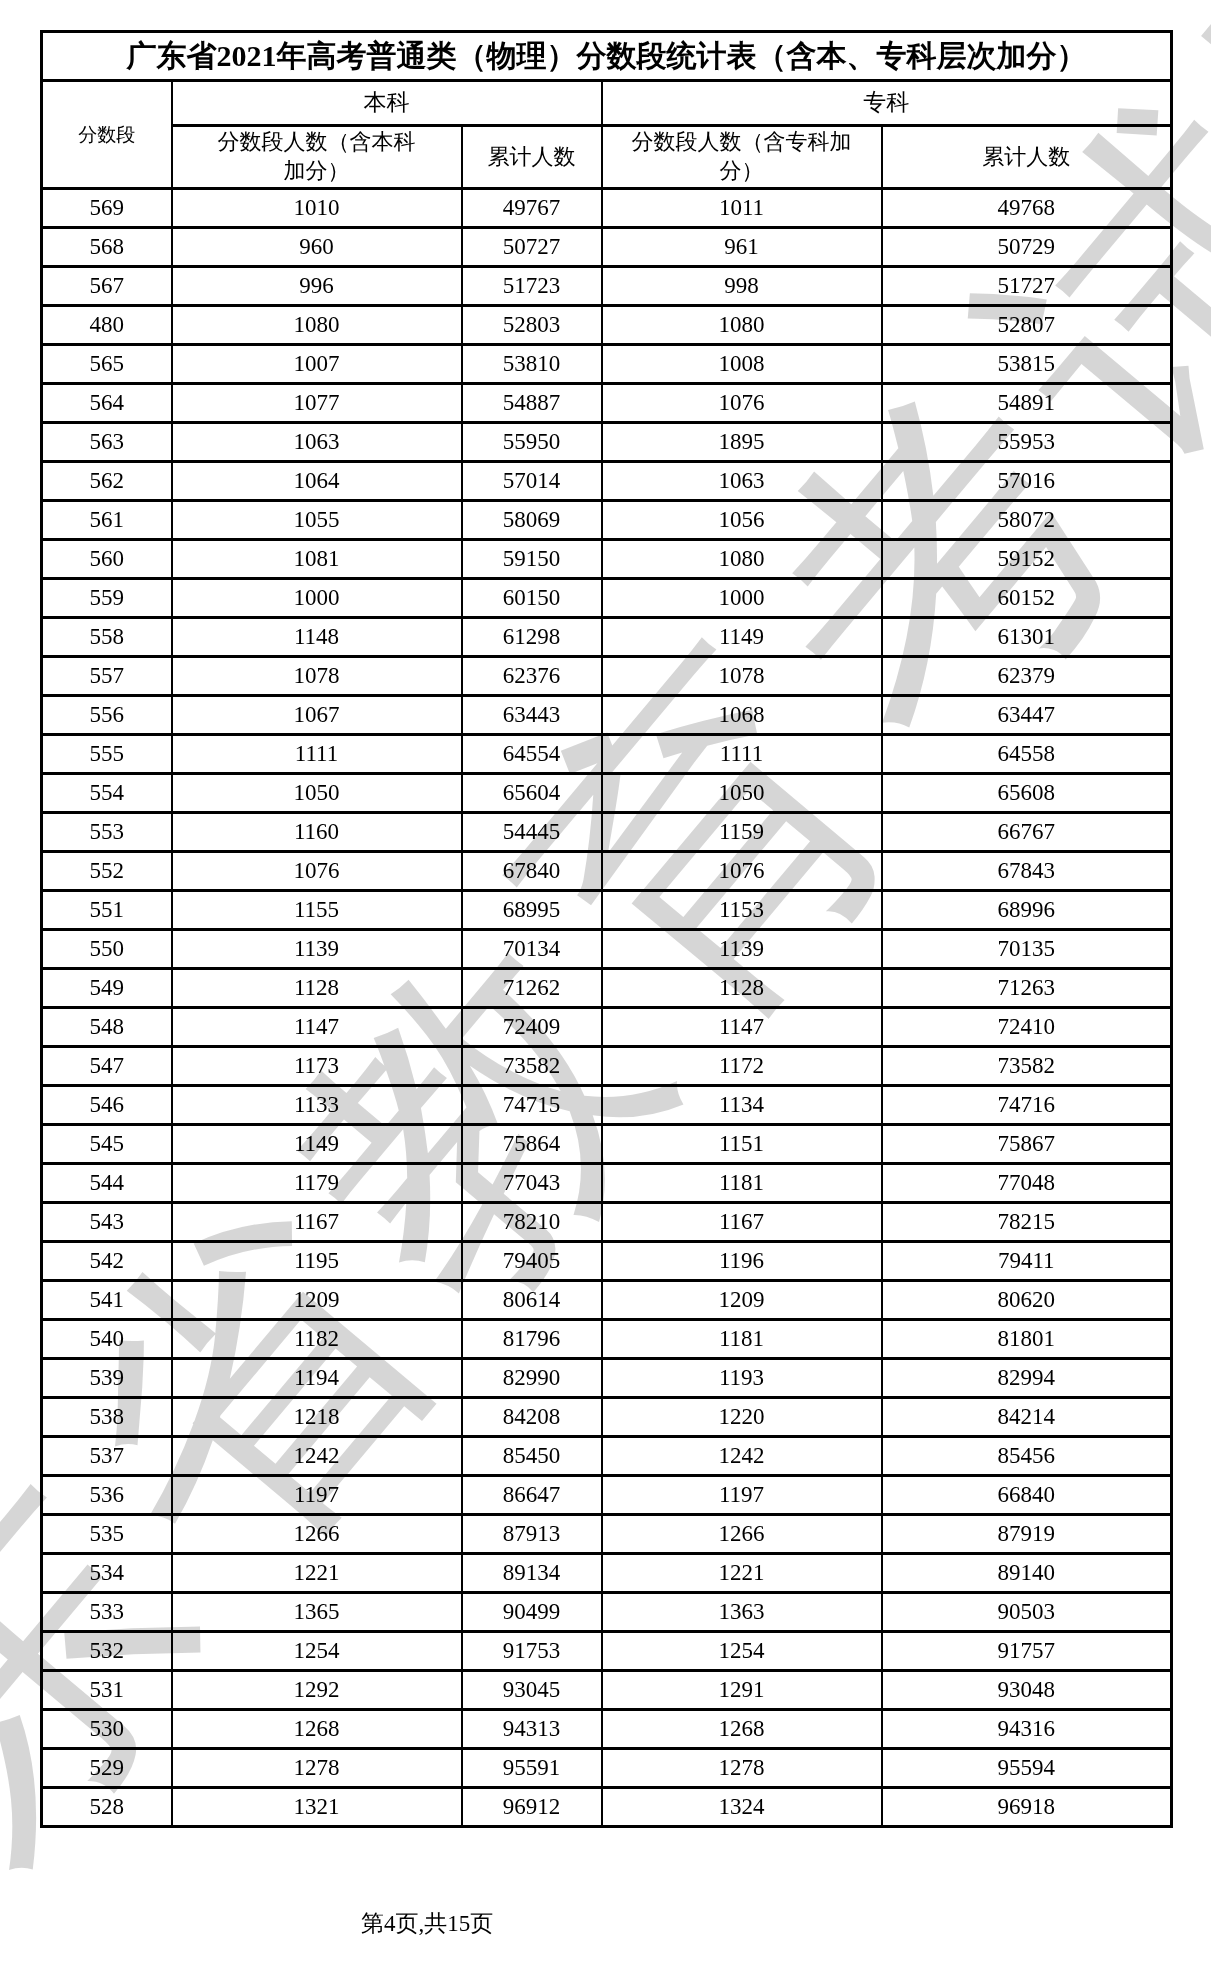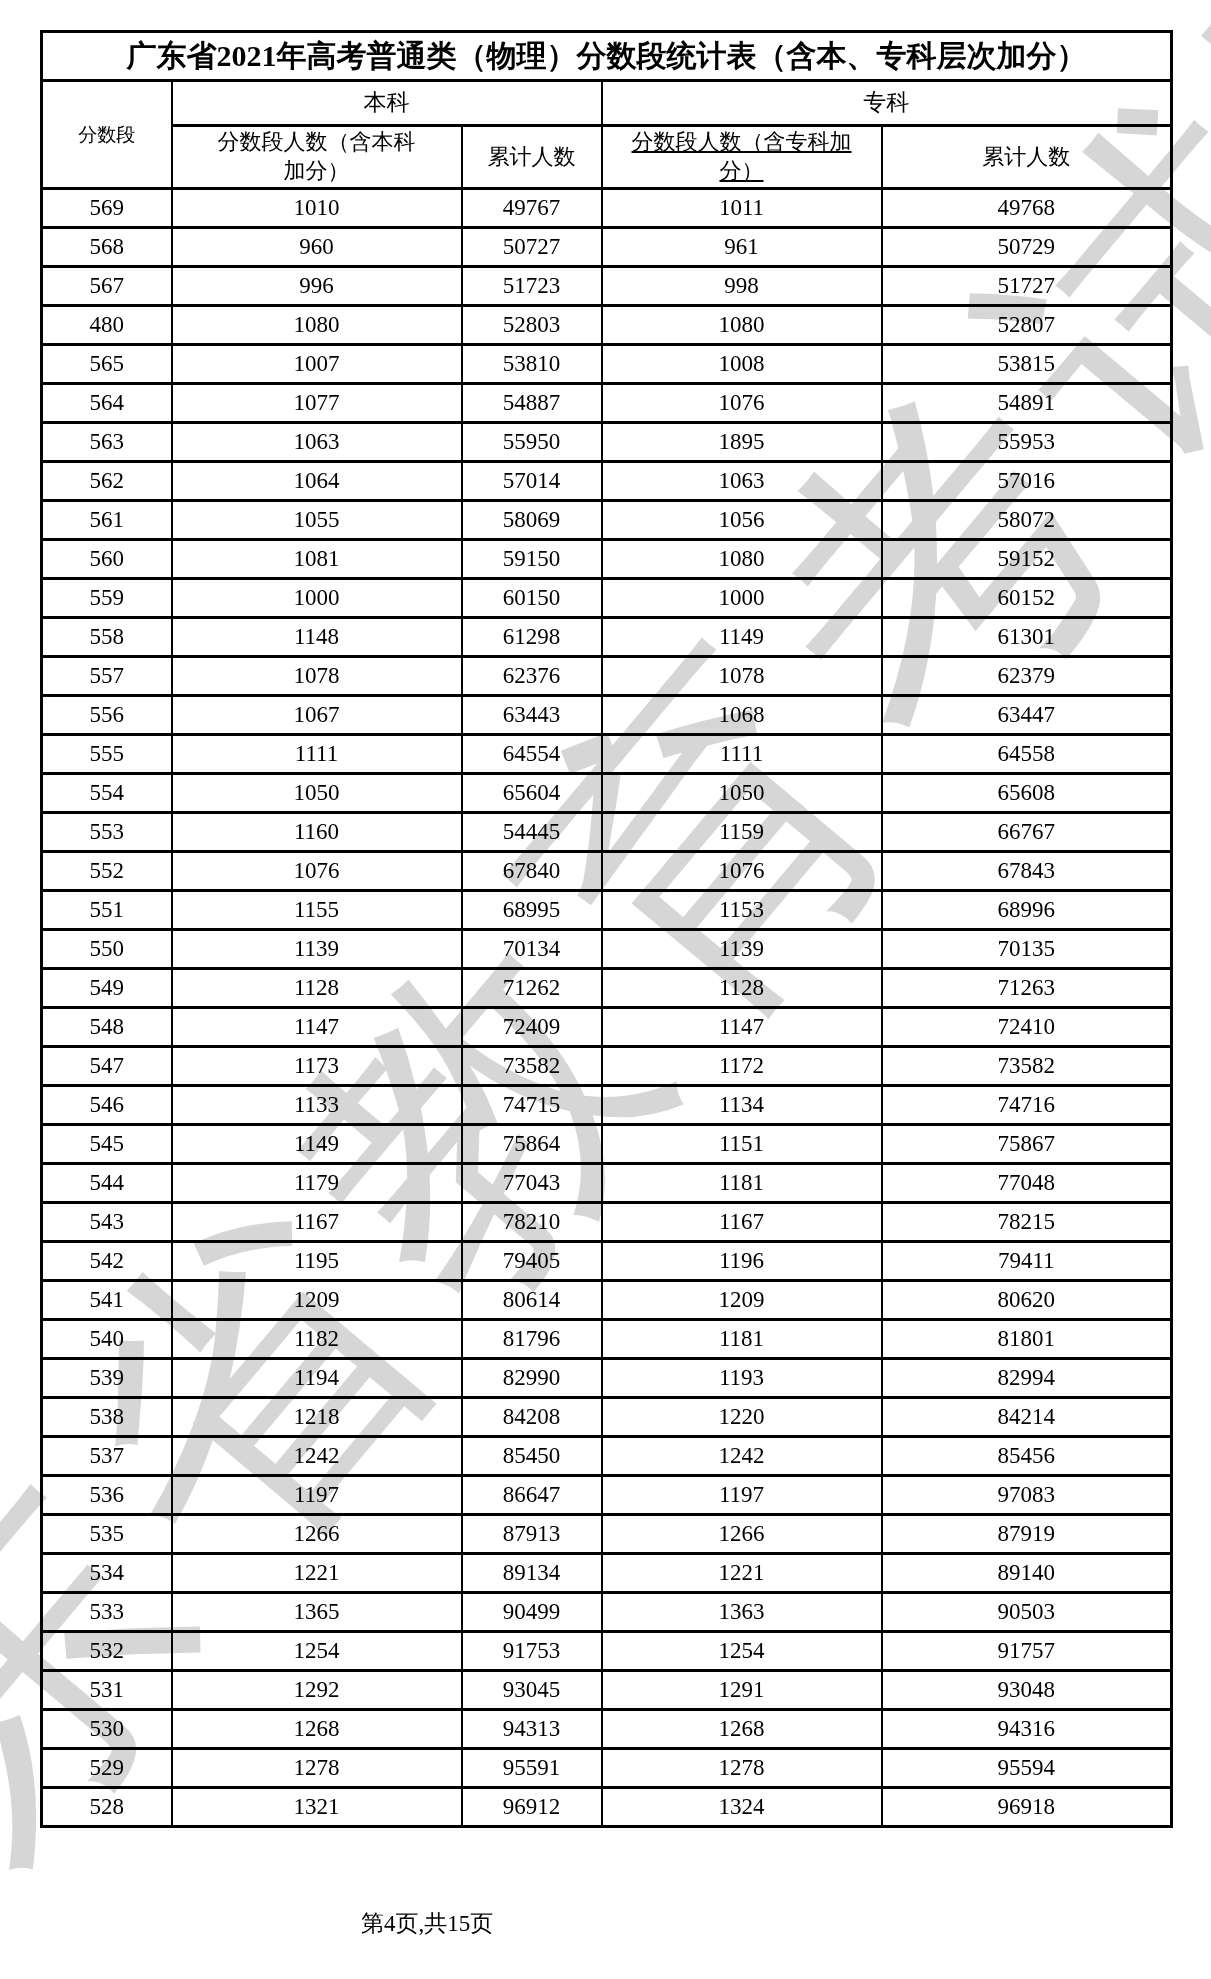--- a/index.html
+++ b/index.html
@@ -57,7 +57,7 @@
   td.sub-cell{height:60px;font-size:22px;}
   td.score-col-cell{font-size:19px;}
   .hdr-wrap-b{display:inline-block;max-width:215px;line-height:1.3;}
-  .hdr-wrap-z{display:inline-block;max-width:235px;line-height:1.3;text-decoration:underline;}
+  .hdr-wrap-z{display:inline-block;max-width:235px;line-height:1.3;}
   tbody.data-body td{height:36px;}
   .footer{
     position:absolute;

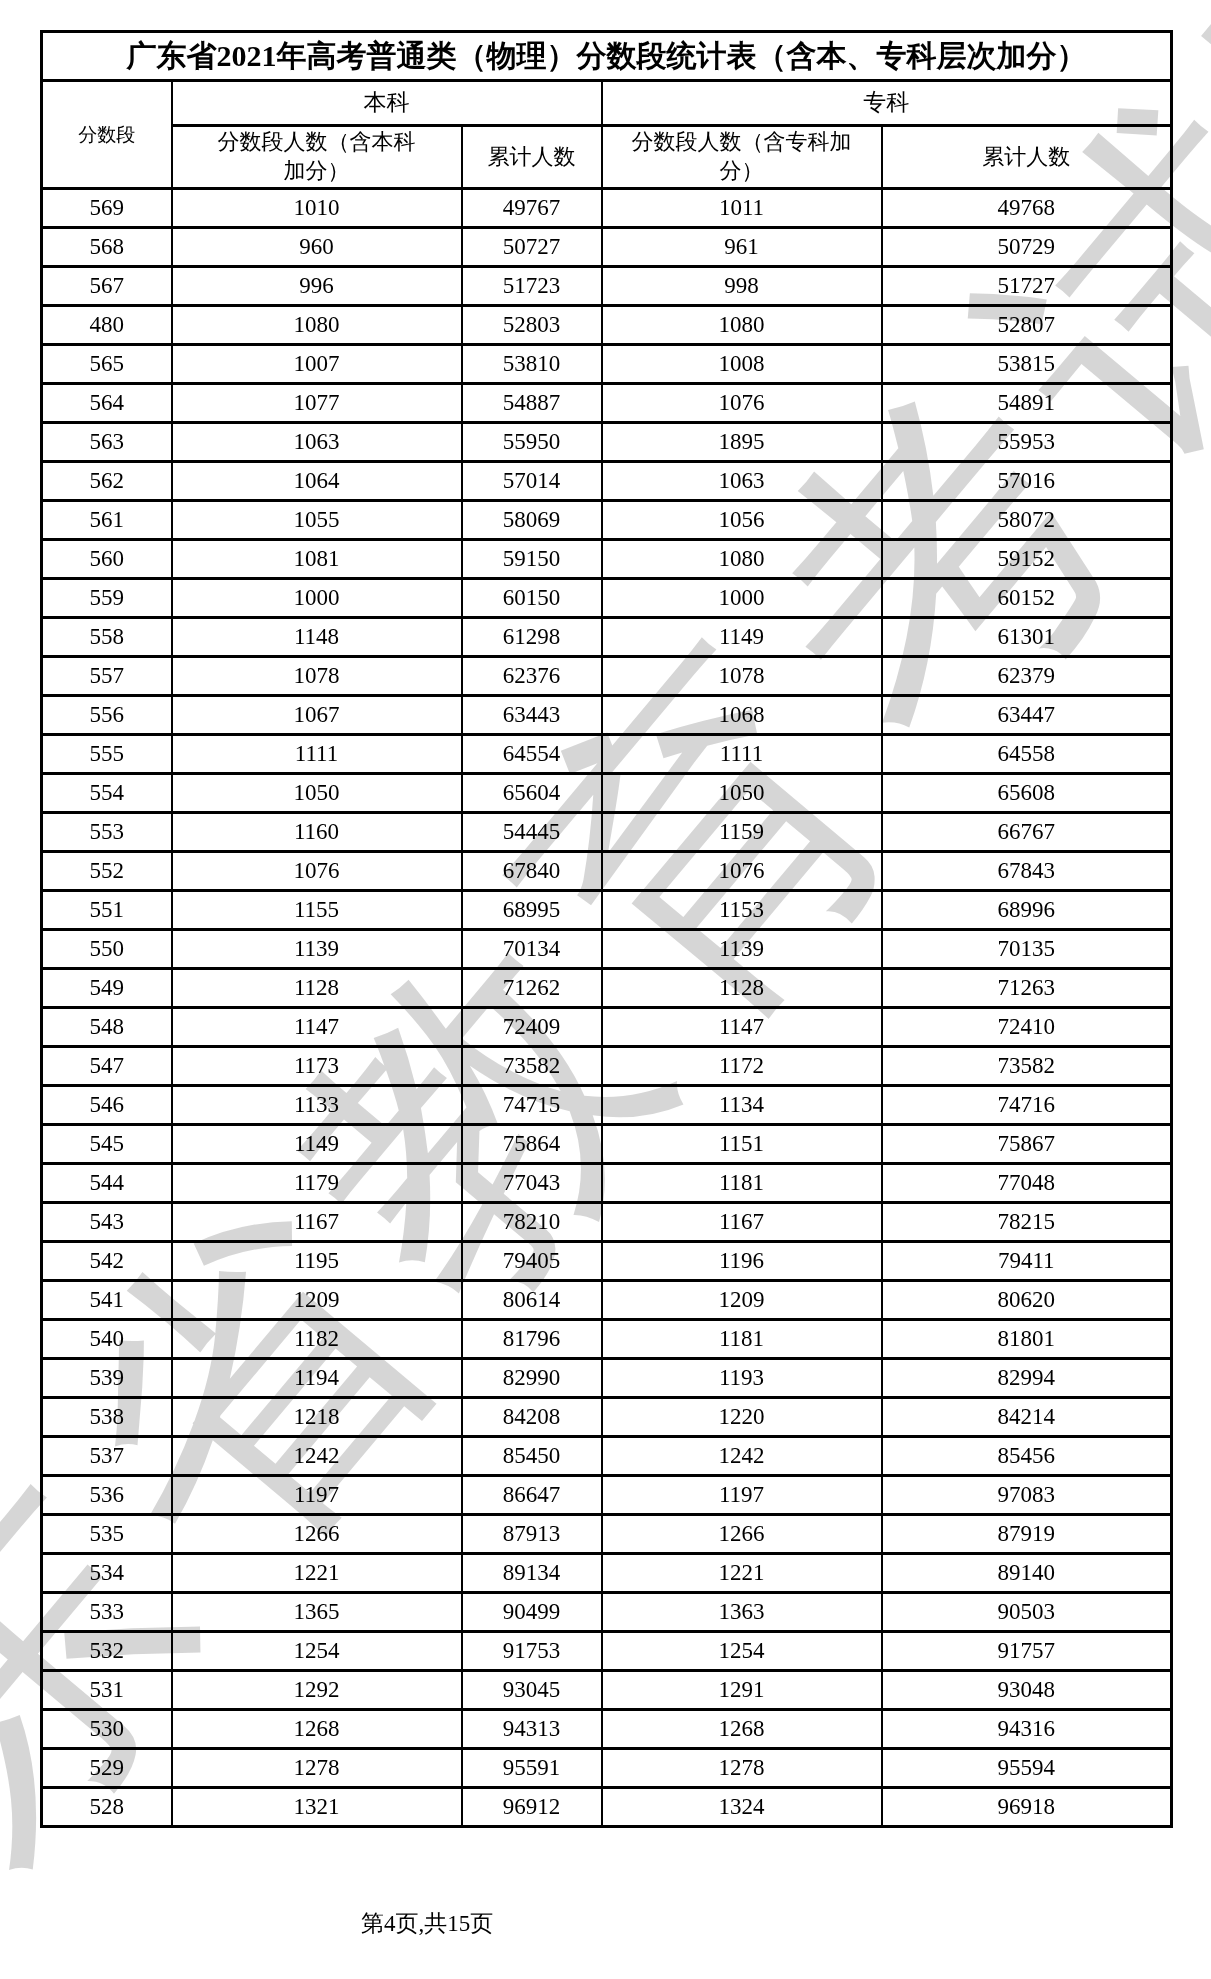--- a/index.html
+++ b/index.html
@@ -343,7 +343,7 @@
           <td>1197</td>
           <td>86647</td>
           <td>1197</td>
-          <td>97083</td>
+          <td>66840</td>
         </tr>
         <tr>
           <td>535</td>

